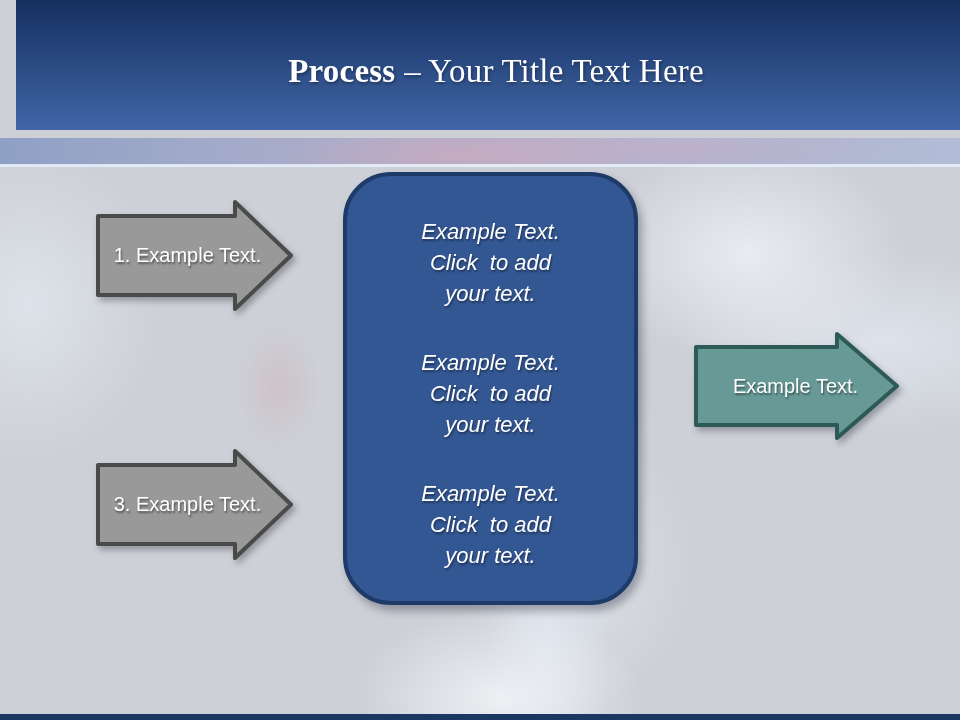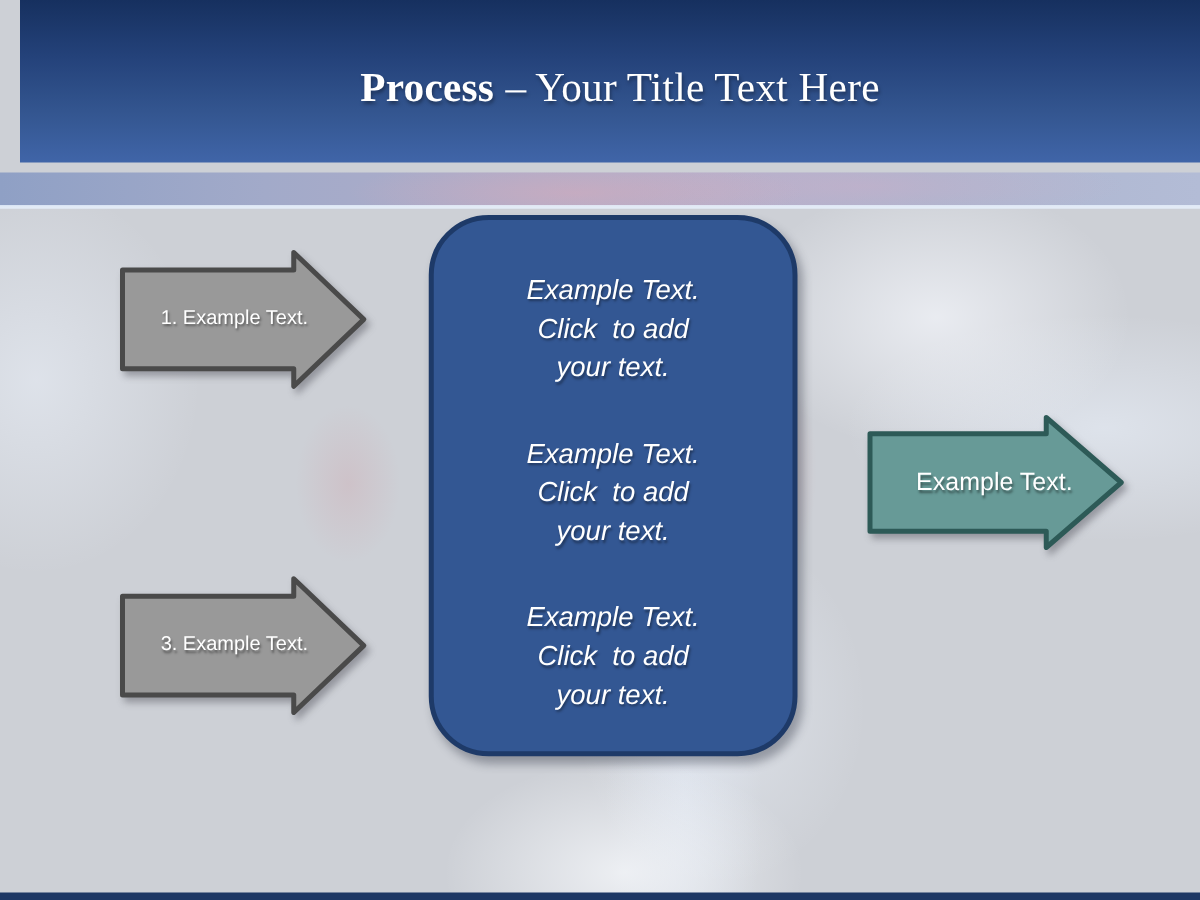--- a/index.html
+++ b/index.html
@@ -86,7 +86,7 @@
     line-height: 28px;
     text-align: center;
     color: #ffffff;
-    font-size: 16px;
+    font-size: 20px;
     text-shadow: 1px 2px 2px rgba(0,0,0,0.45);
     white-space: nowrap;
   }

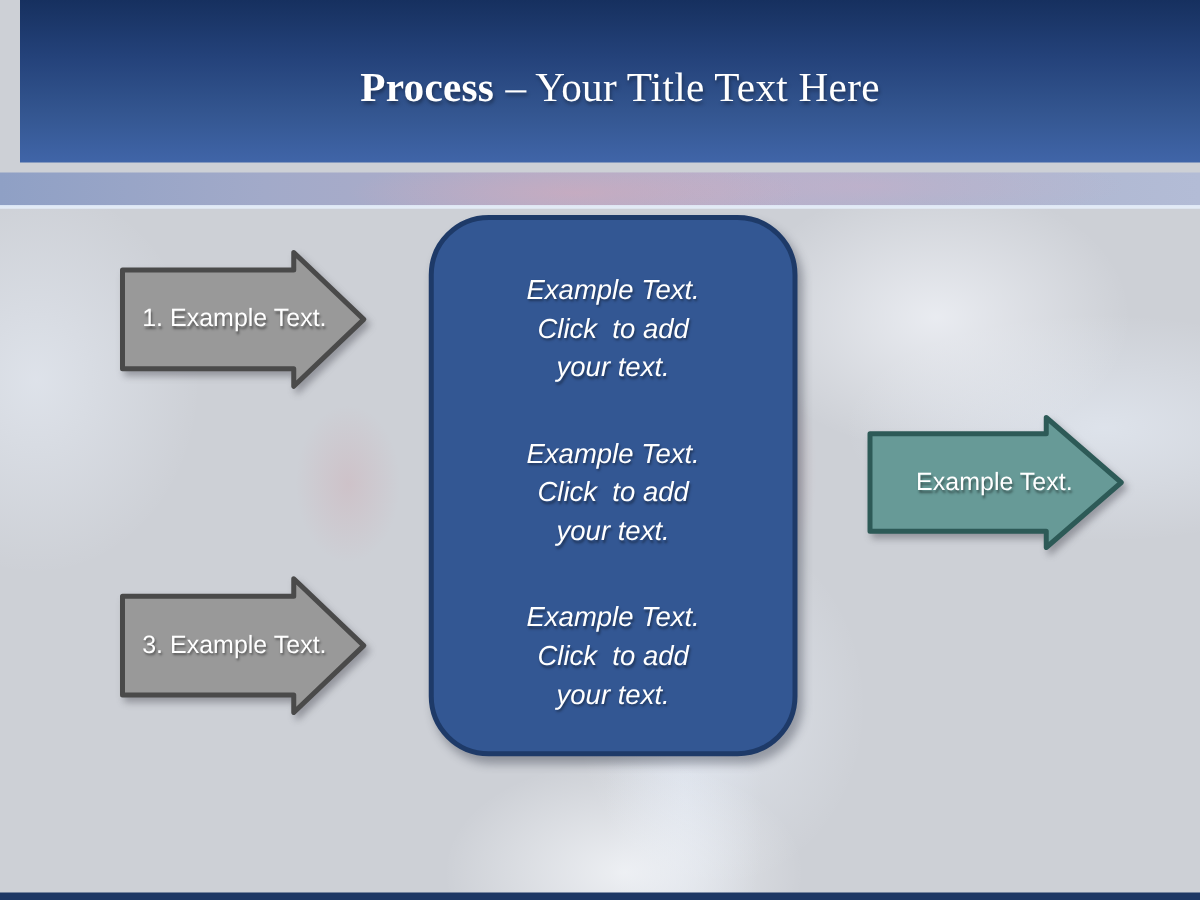--- a/index.html
+++ b/index.html
@@ -156,7 +156,7 @@
   </div>
 
 
-  <div class="step-arrow" style="top:460px">
+  <div class="step-arrow" style="top:448px">
     <svg width="200" height="113" viewBox="0 0 200 113">
       <polygon points="3,17 140,17 140,3 196,56.5 140,110 140,96 3,96" fill="#999999" stroke="#4a4a4a" stroke-width="4" stroke-linejoin="round"></polygon>
     </svg>

